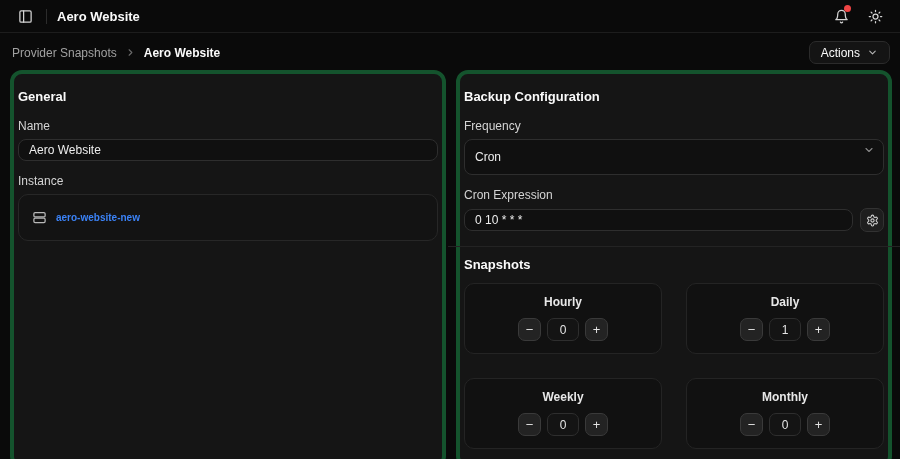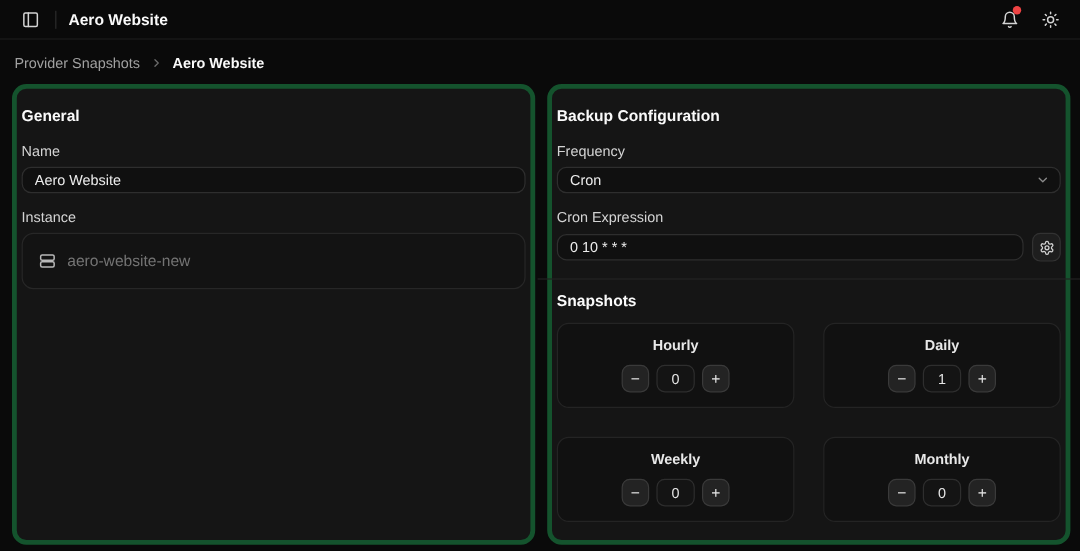--- a/index.html
+++ b/index.html
@@ -179,6 +179,14 @@
       </svg>
   </span>
   <span class="crumb-current">Aero Website</span>
+  <button class="actions-btn">
+    <span>Actions</span>
+    <span style="color:#b5b5b5;">
+      <svg width="11" height="11" viewBox="0 0 24 24" fill="none" stroke="currentColor" stroke-width="2.4" stroke-linecap="round" stroke-linejoin="round">
+          <polyline points="6 9 12 15 18 9"></polyline>
+        </svg>
+    </span>
+  </button>
 </div>
 
 <div class="main">

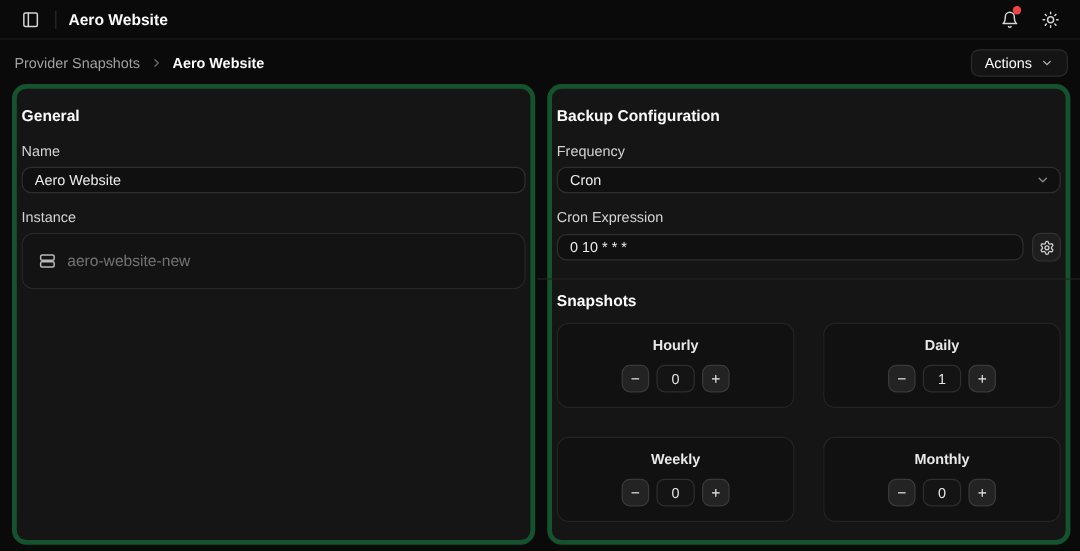--- a/index.html
+++ b/index.html
@@ -87,7 +87,7 @@
   
   .select-wrap { position: relative; }
   .select-box {
-    width: 100%; height: 22px;
+    width: 100%; height: 36px;
     background: #101010; color: #ededed;
     border: 1px solid #2e2e2e; border-radius: 8px;
     padding: 0 10px; font-size: 12px;

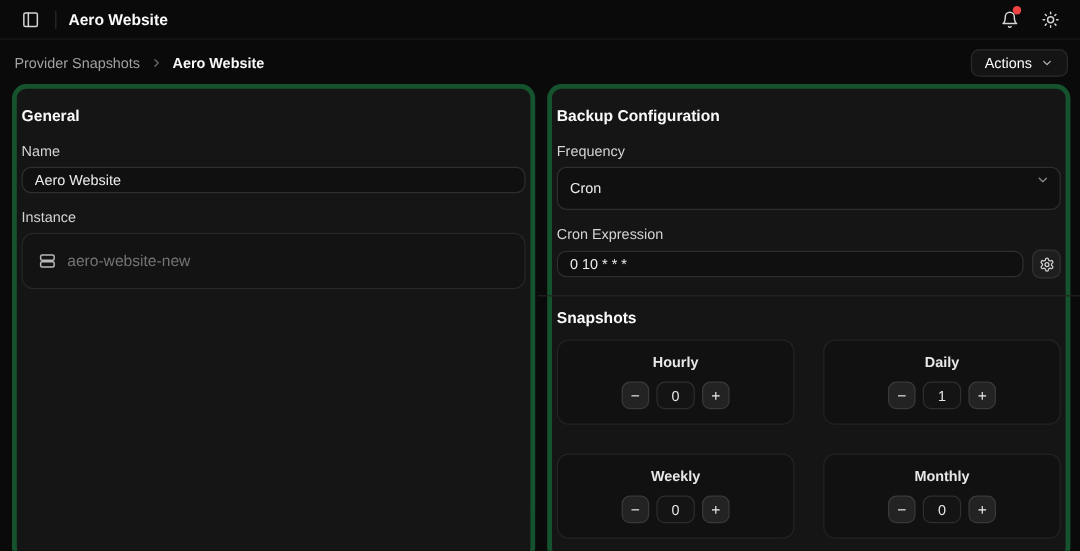--- a/index.html
+++ b/index.html
@@ -82,7 +82,7 @@
     display: flex; align-items: center; gap: 9px;
     cursor: pointer;
   }
-  .instance-name { font-size: 13px; font-weight: 400; color: #737373; }
+  .instance-name { font-size: 10px; font-weight: 700; color: #3b82f6; }
 
   
   .select-wrap { position: relative; }

